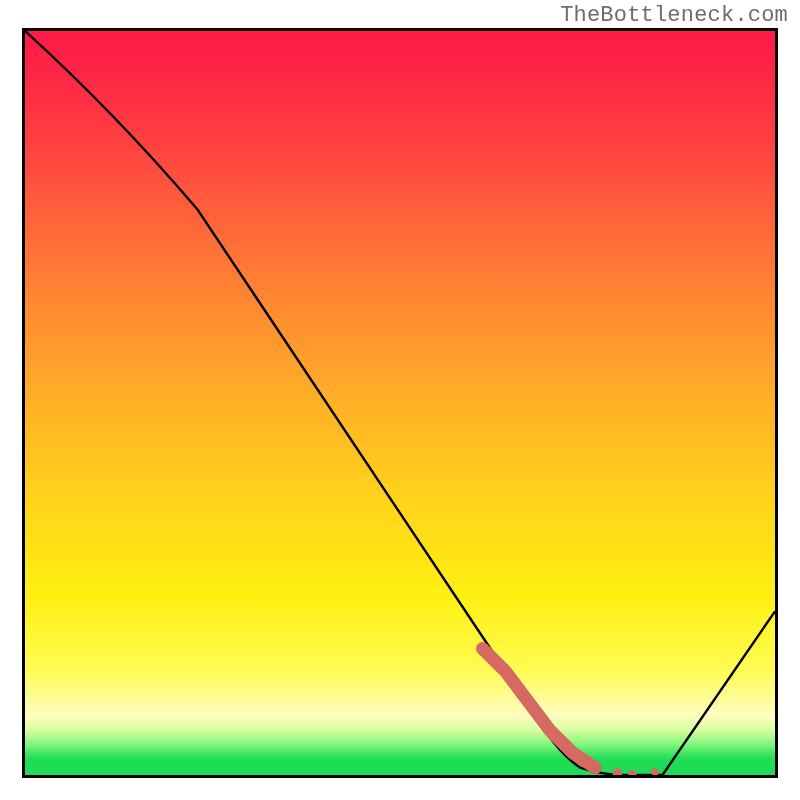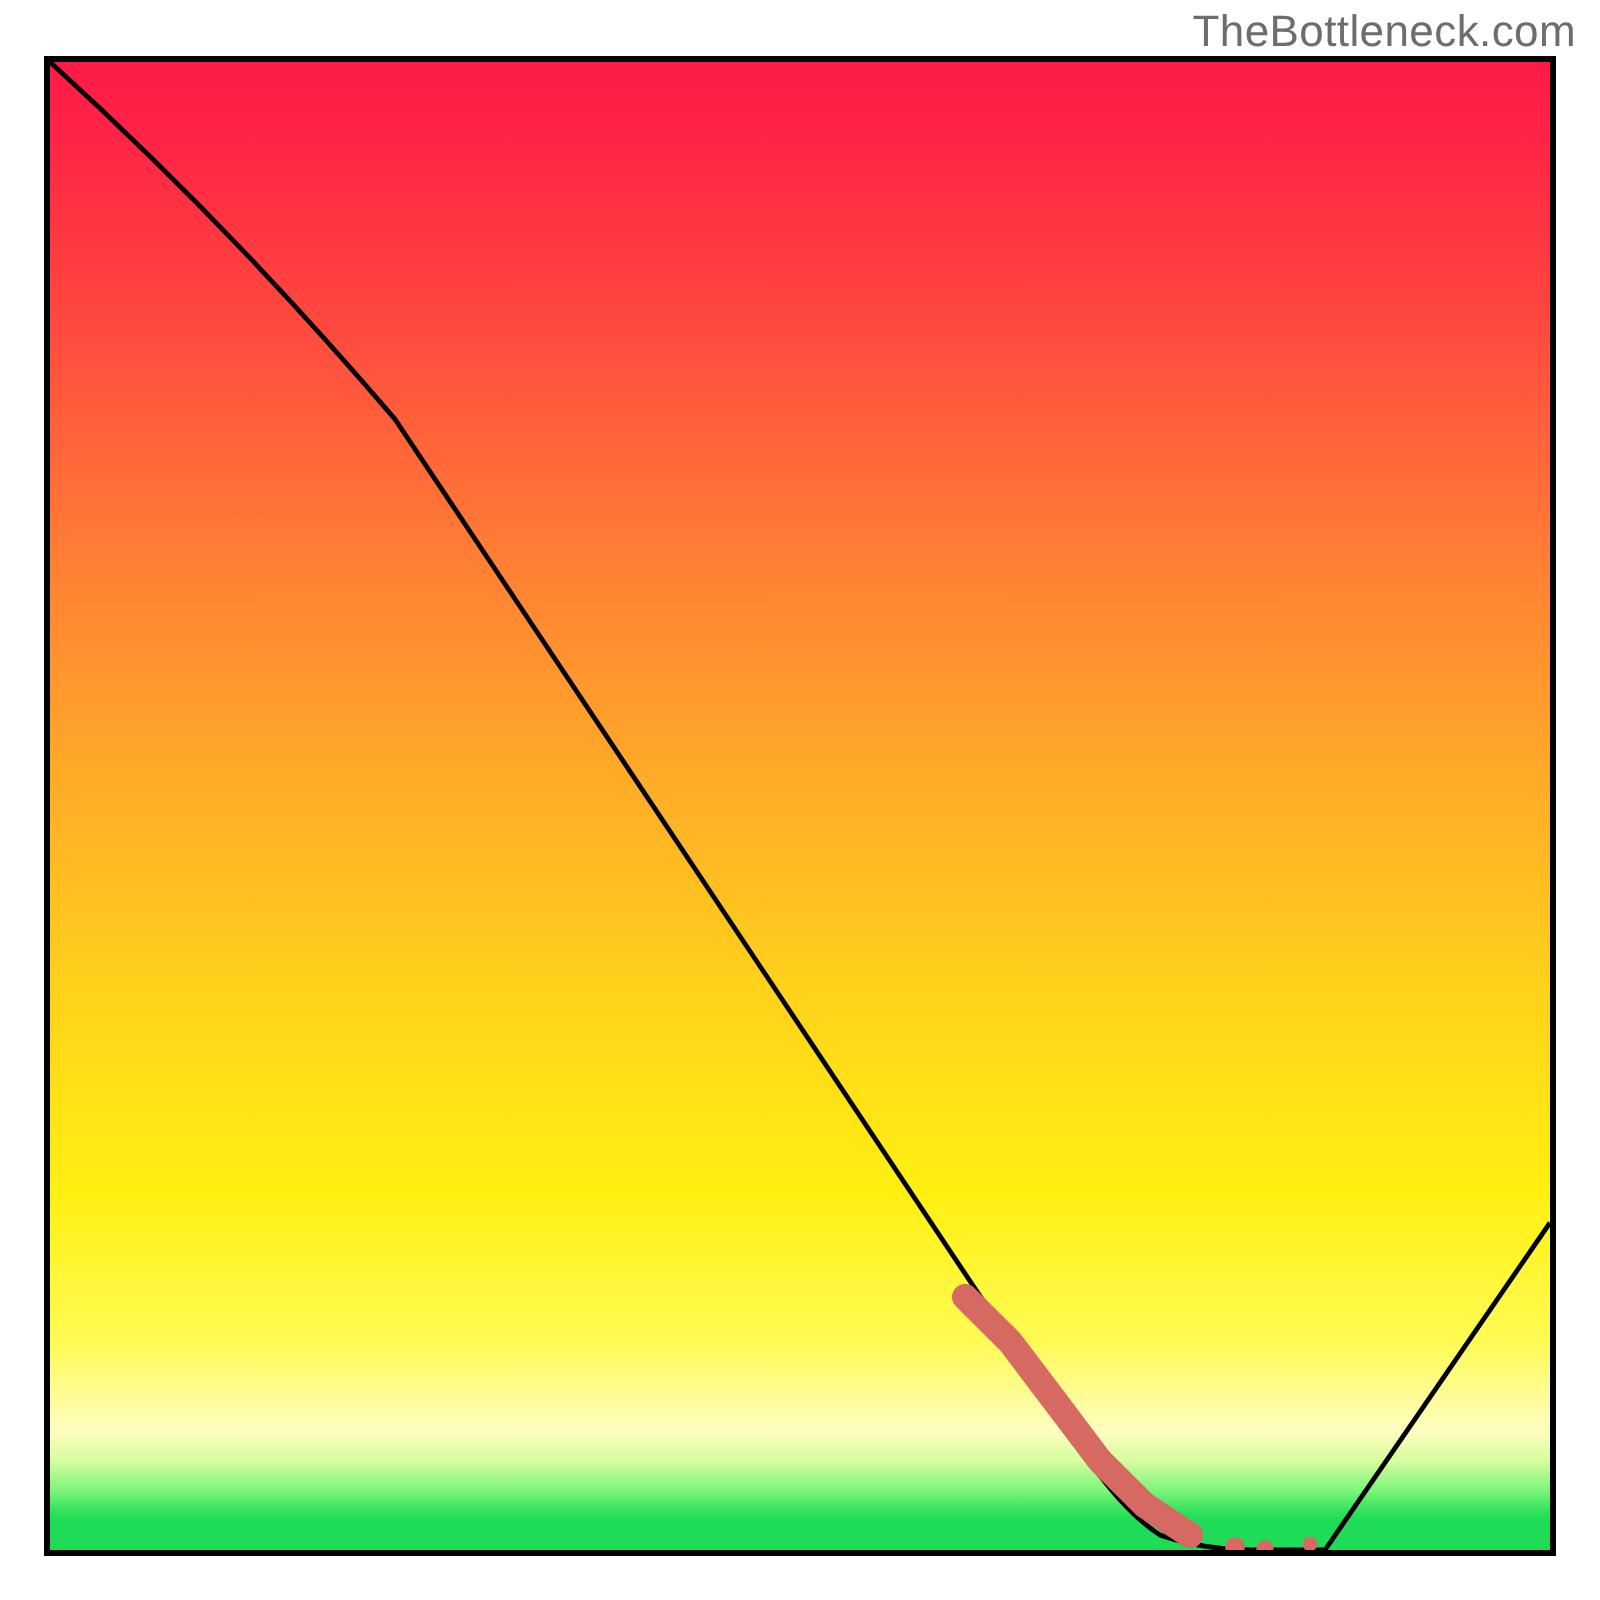--- a/index.html
+++ b/index.html
@@ -15,6 +15,7 @@
     position: relative;
     width: 800px;
     height: 800px;
+    font-family: Liberation Mono, monospace;
   }
   .watermark {
     position: absolute;

